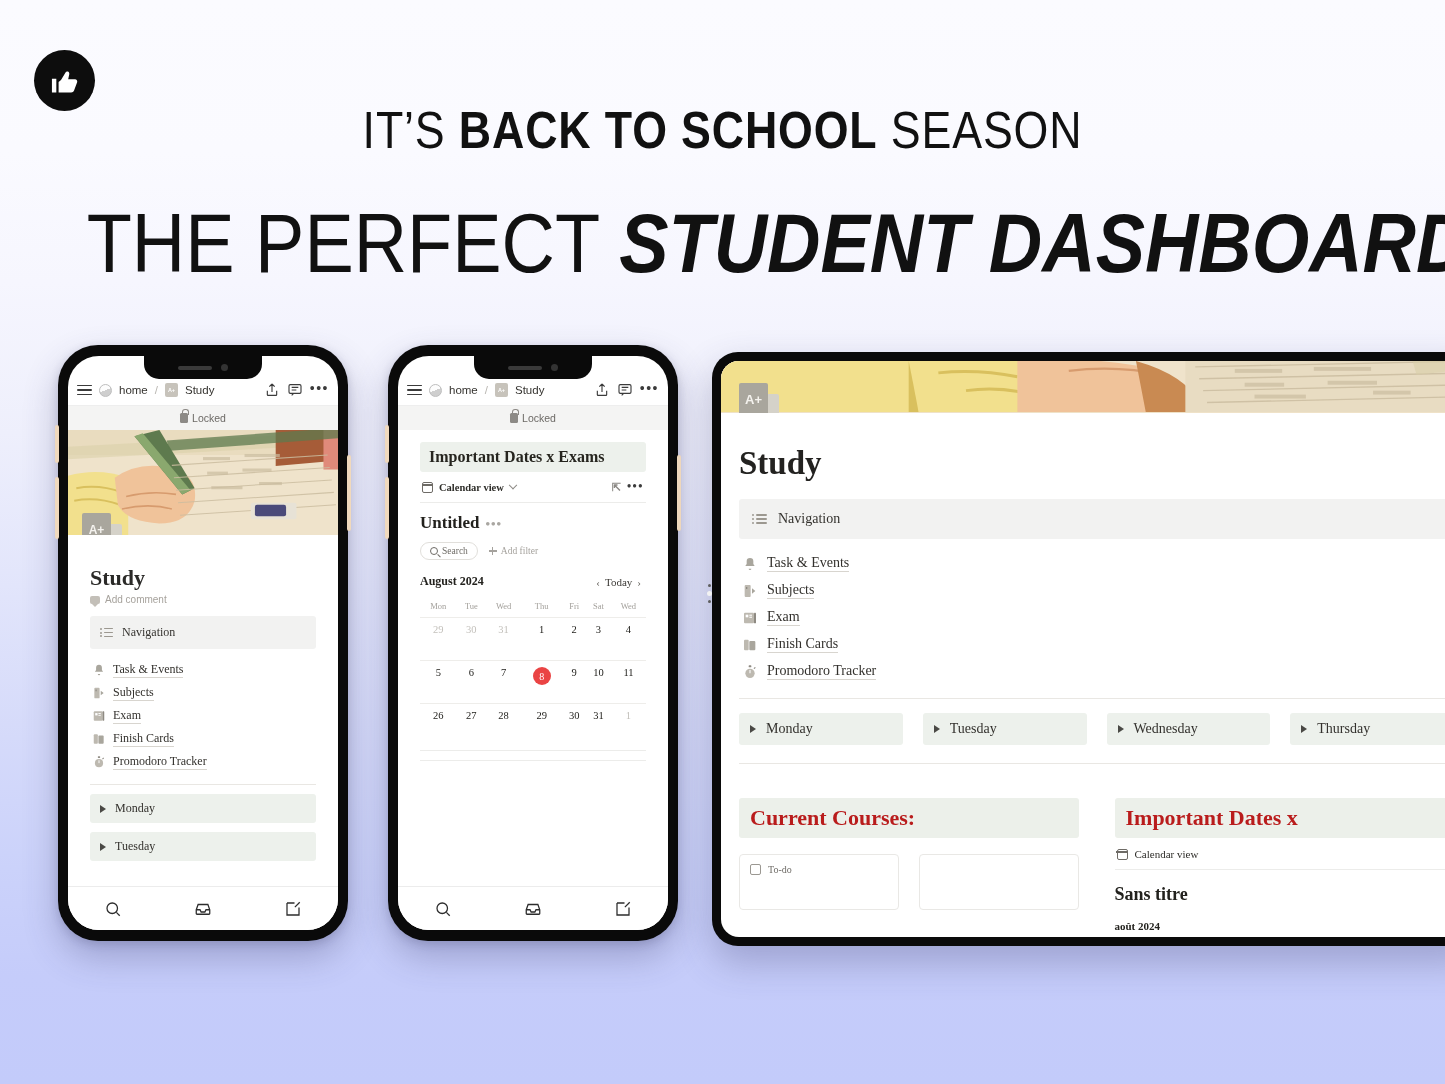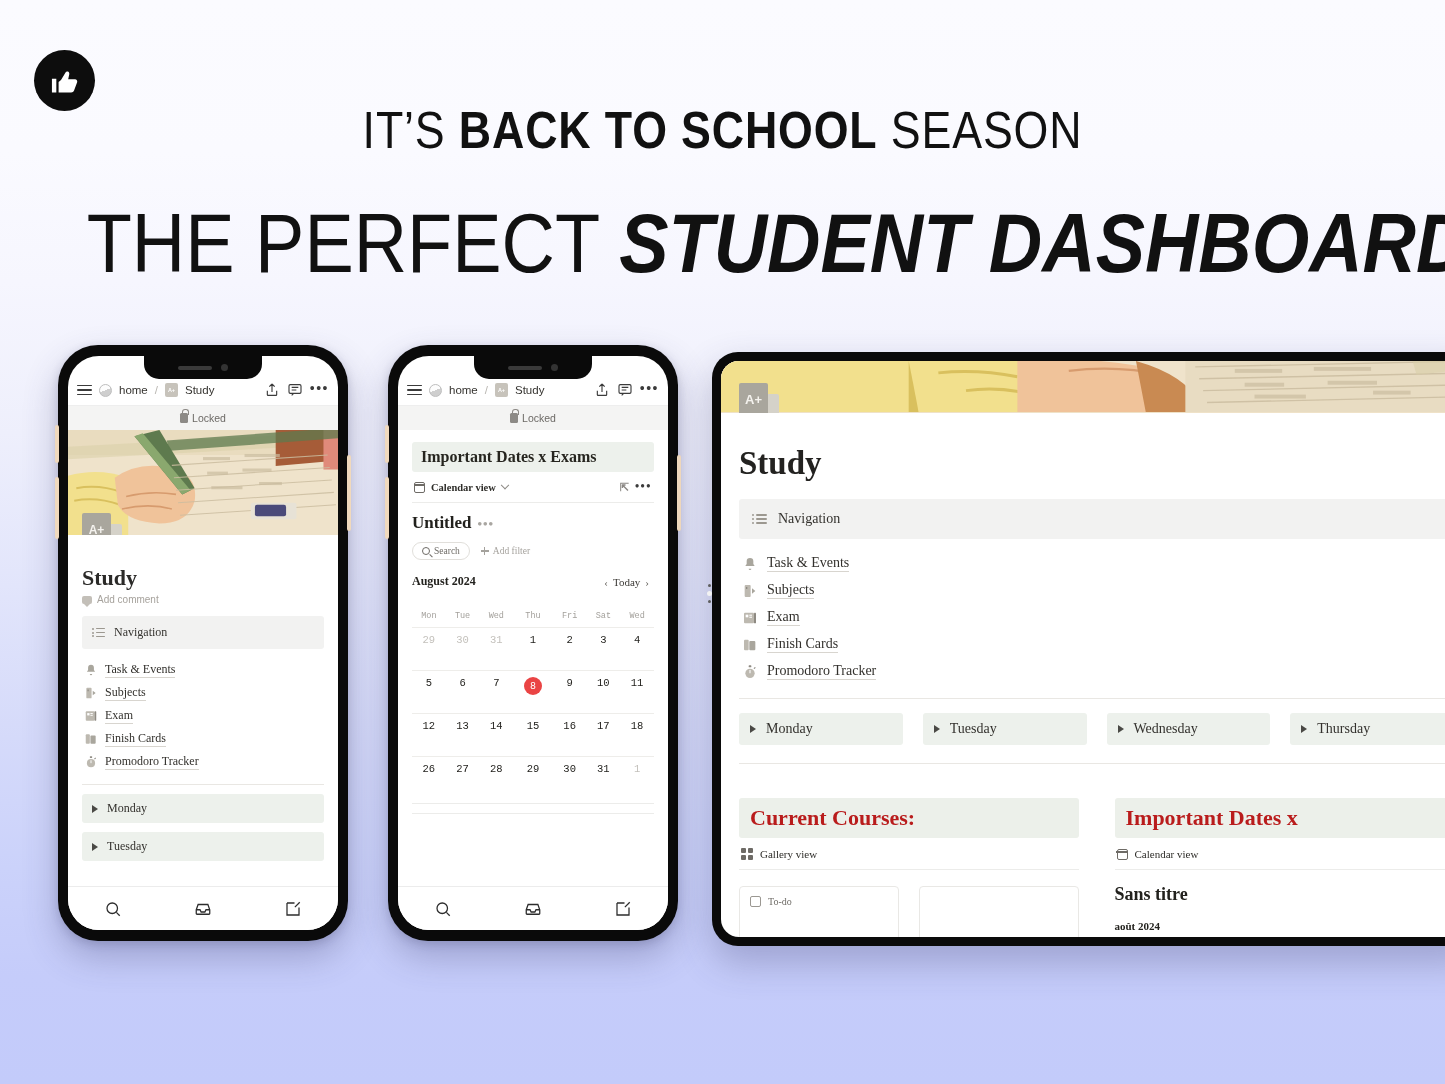--- a/index.html
+++ b/index.html
@@ -128,7 +128,7 @@
   }
 
   
-  .nbody { padding: 0 14px; }
+  .nbody { padding: 0 22px; }
   .ntitle { font-family: "Liberation Serif", serif; font-weight: 700; color: #2b2a28; }
   .addcomment { display: flex; align-items: center; gap: 5px; color: #a6a29c; font-size: 10px; margin-top: 3px; }
   .addcomment .bub {

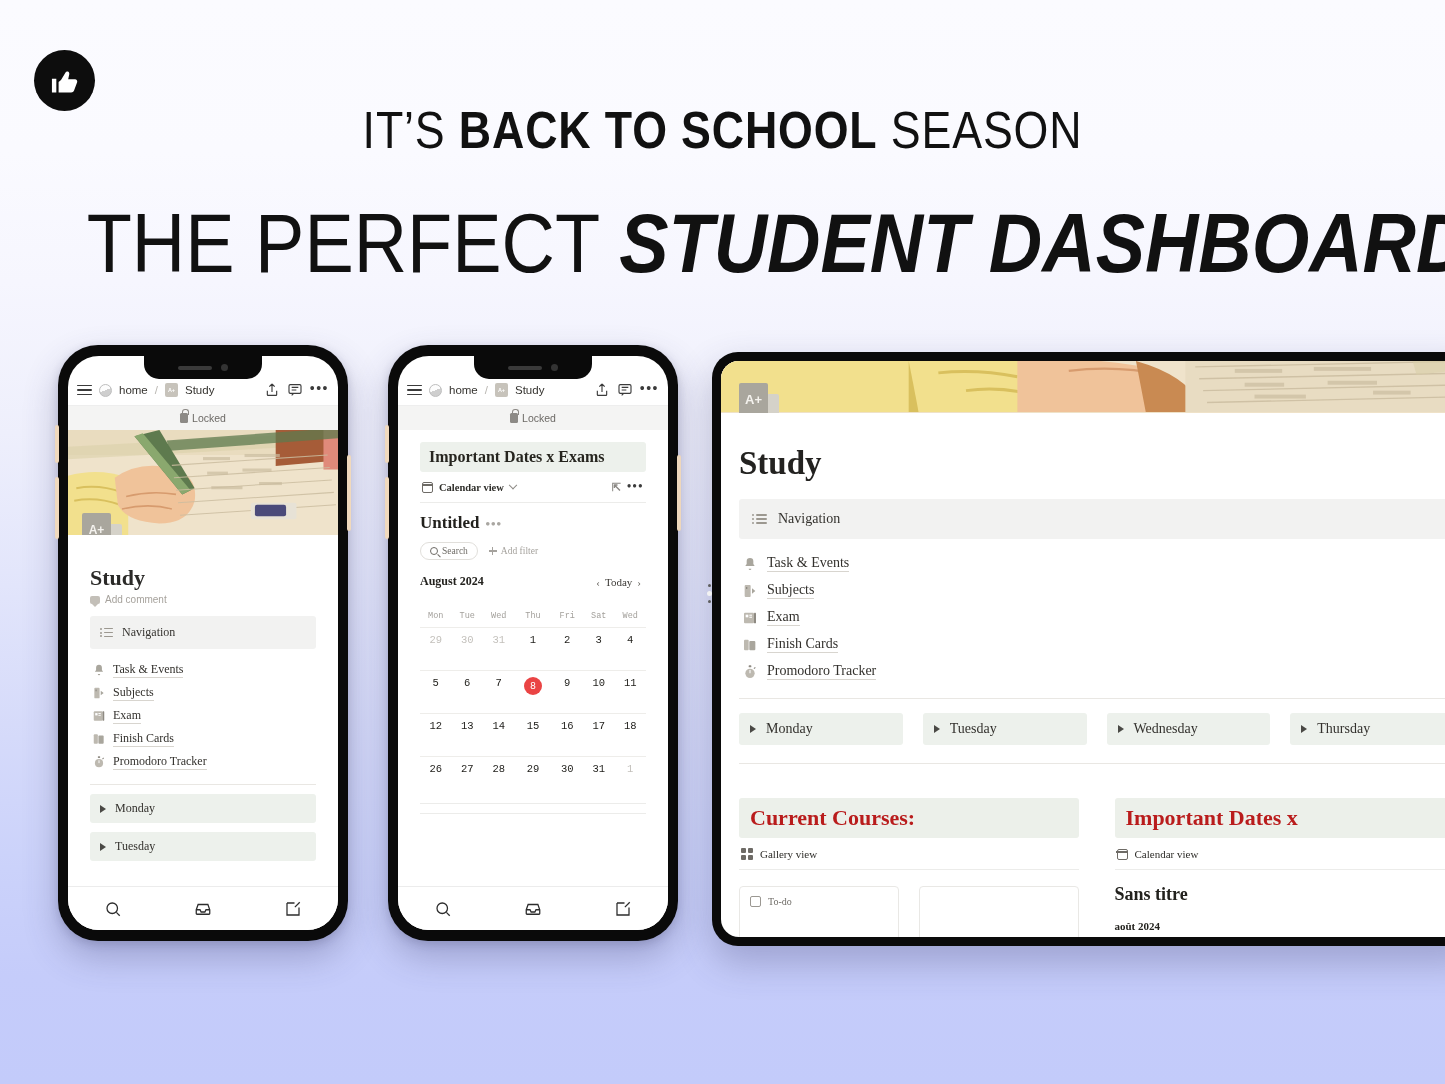--- a/index.html
+++ b/index.html
@@ -212,7 +212,7 @@
   .navarr { font-size:11px; color:#6f6c67; padding:0 5px; }
   .today { font-size:11px; color:#3c3a36; }
 
-  .caltable { width:100%; border-collapse:collapse; margin-top:17px; font-family:Liberation Mono, monospace; }
+  .caltable { width:100%; border-collapse:collapse; margin-top:7px; font-family:Liberation Serif, serif; }
   .caltable th { font-size:8.5px; font-weight:400; color:#a3a09b; padding:5px 0 6px 0; text-align:center; }
   .caltable td {
     text-align:center; font-size:10.5px; color:#23221e; height: 43px;

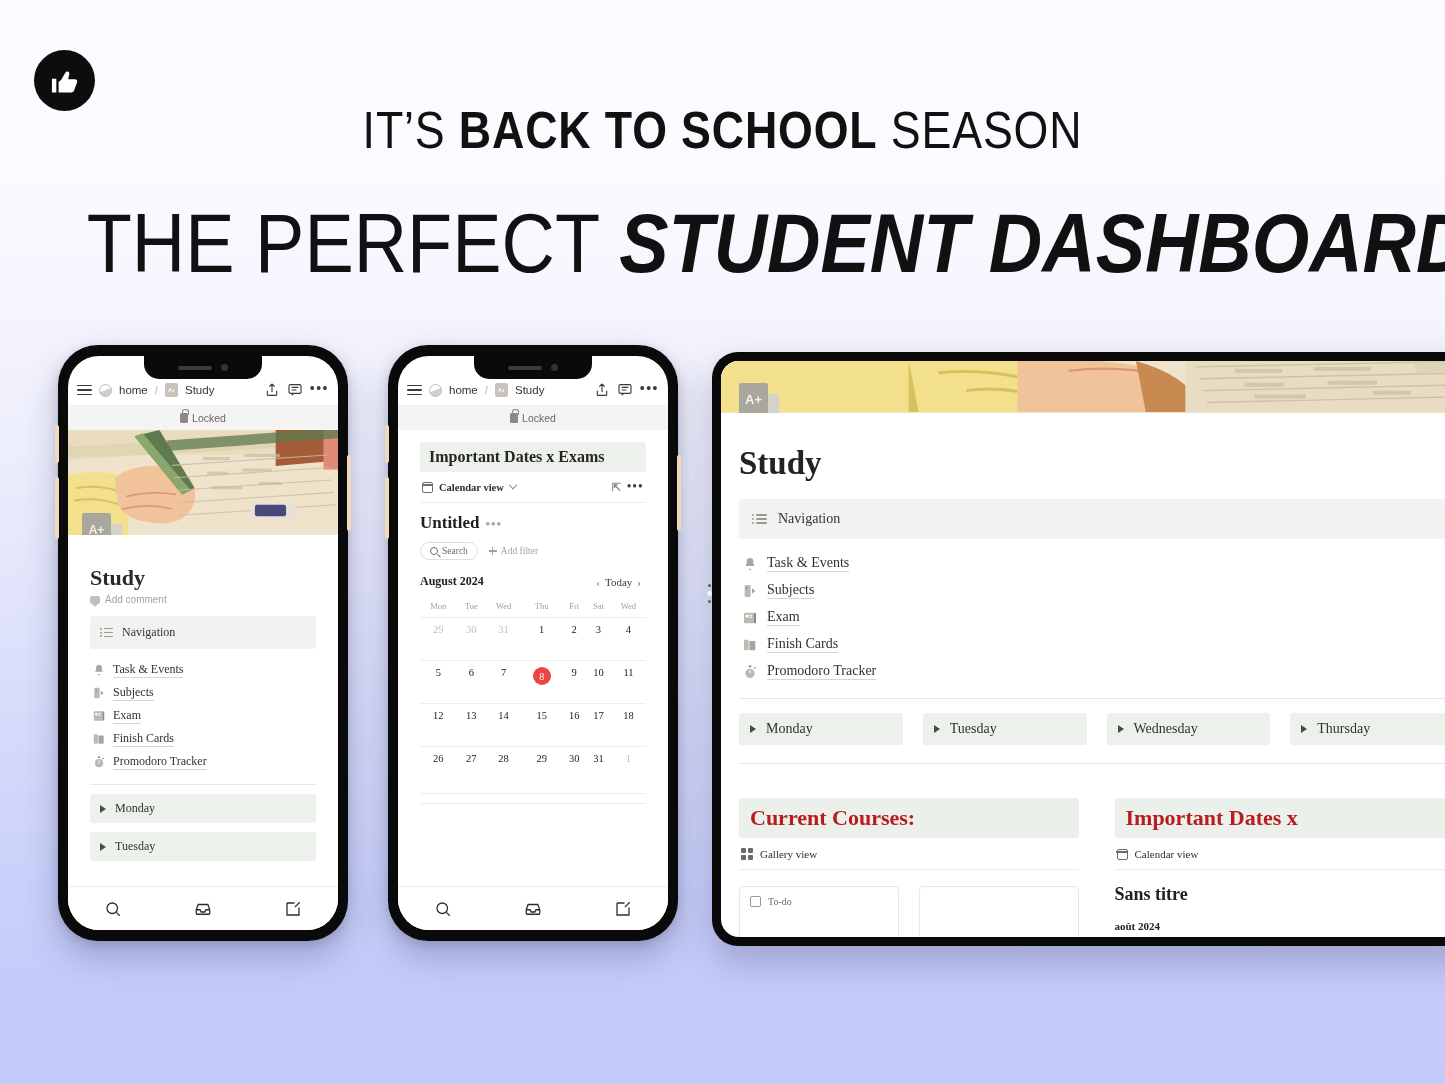--- a/index.html
+++ b/index.html
@@ -567,15 +567,6 @@
               <td>11</td>
             </tr>
             <tr>
-              <td>12</td>
-              <td>13</td>
-              <td>14</td>
-              <td>15</td>
-              <td>16</td>
-              <td>17</td>
-              <td>18</td>
-            </tr>
-            <tr>
               <td>26</td>
               <td>27</td>
               <td>28</td>

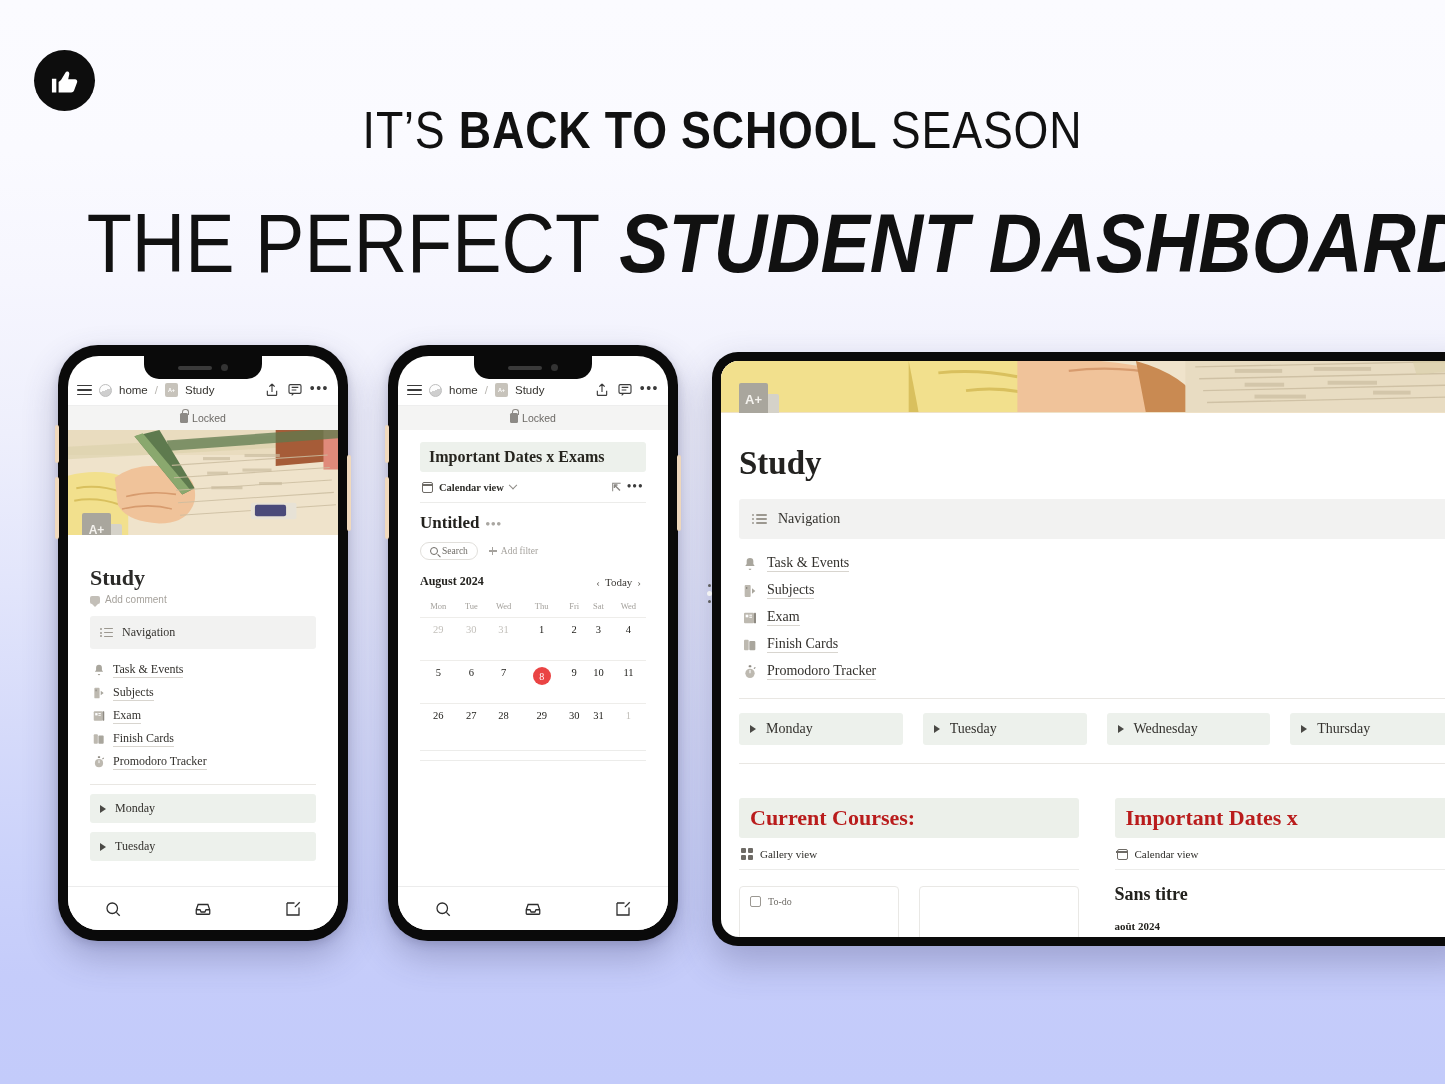--- a/index.html
+++ b/index.html
@@ -720,15 +720,6 @@
       <div class="tcols">
         <div class="tcol">
           <div class="tsecthead">Current Courses:</div>
-          <div class="tviewrow">
-            <span class="galico">
-                <i></i>
-                <i></i>
-                <i></i>
-                <i></i>
-              </span>
-            <span>Gallery view</span>
-          </div>
           <div class="tcards">
             <div class="tcard">
               <div class="chk">

